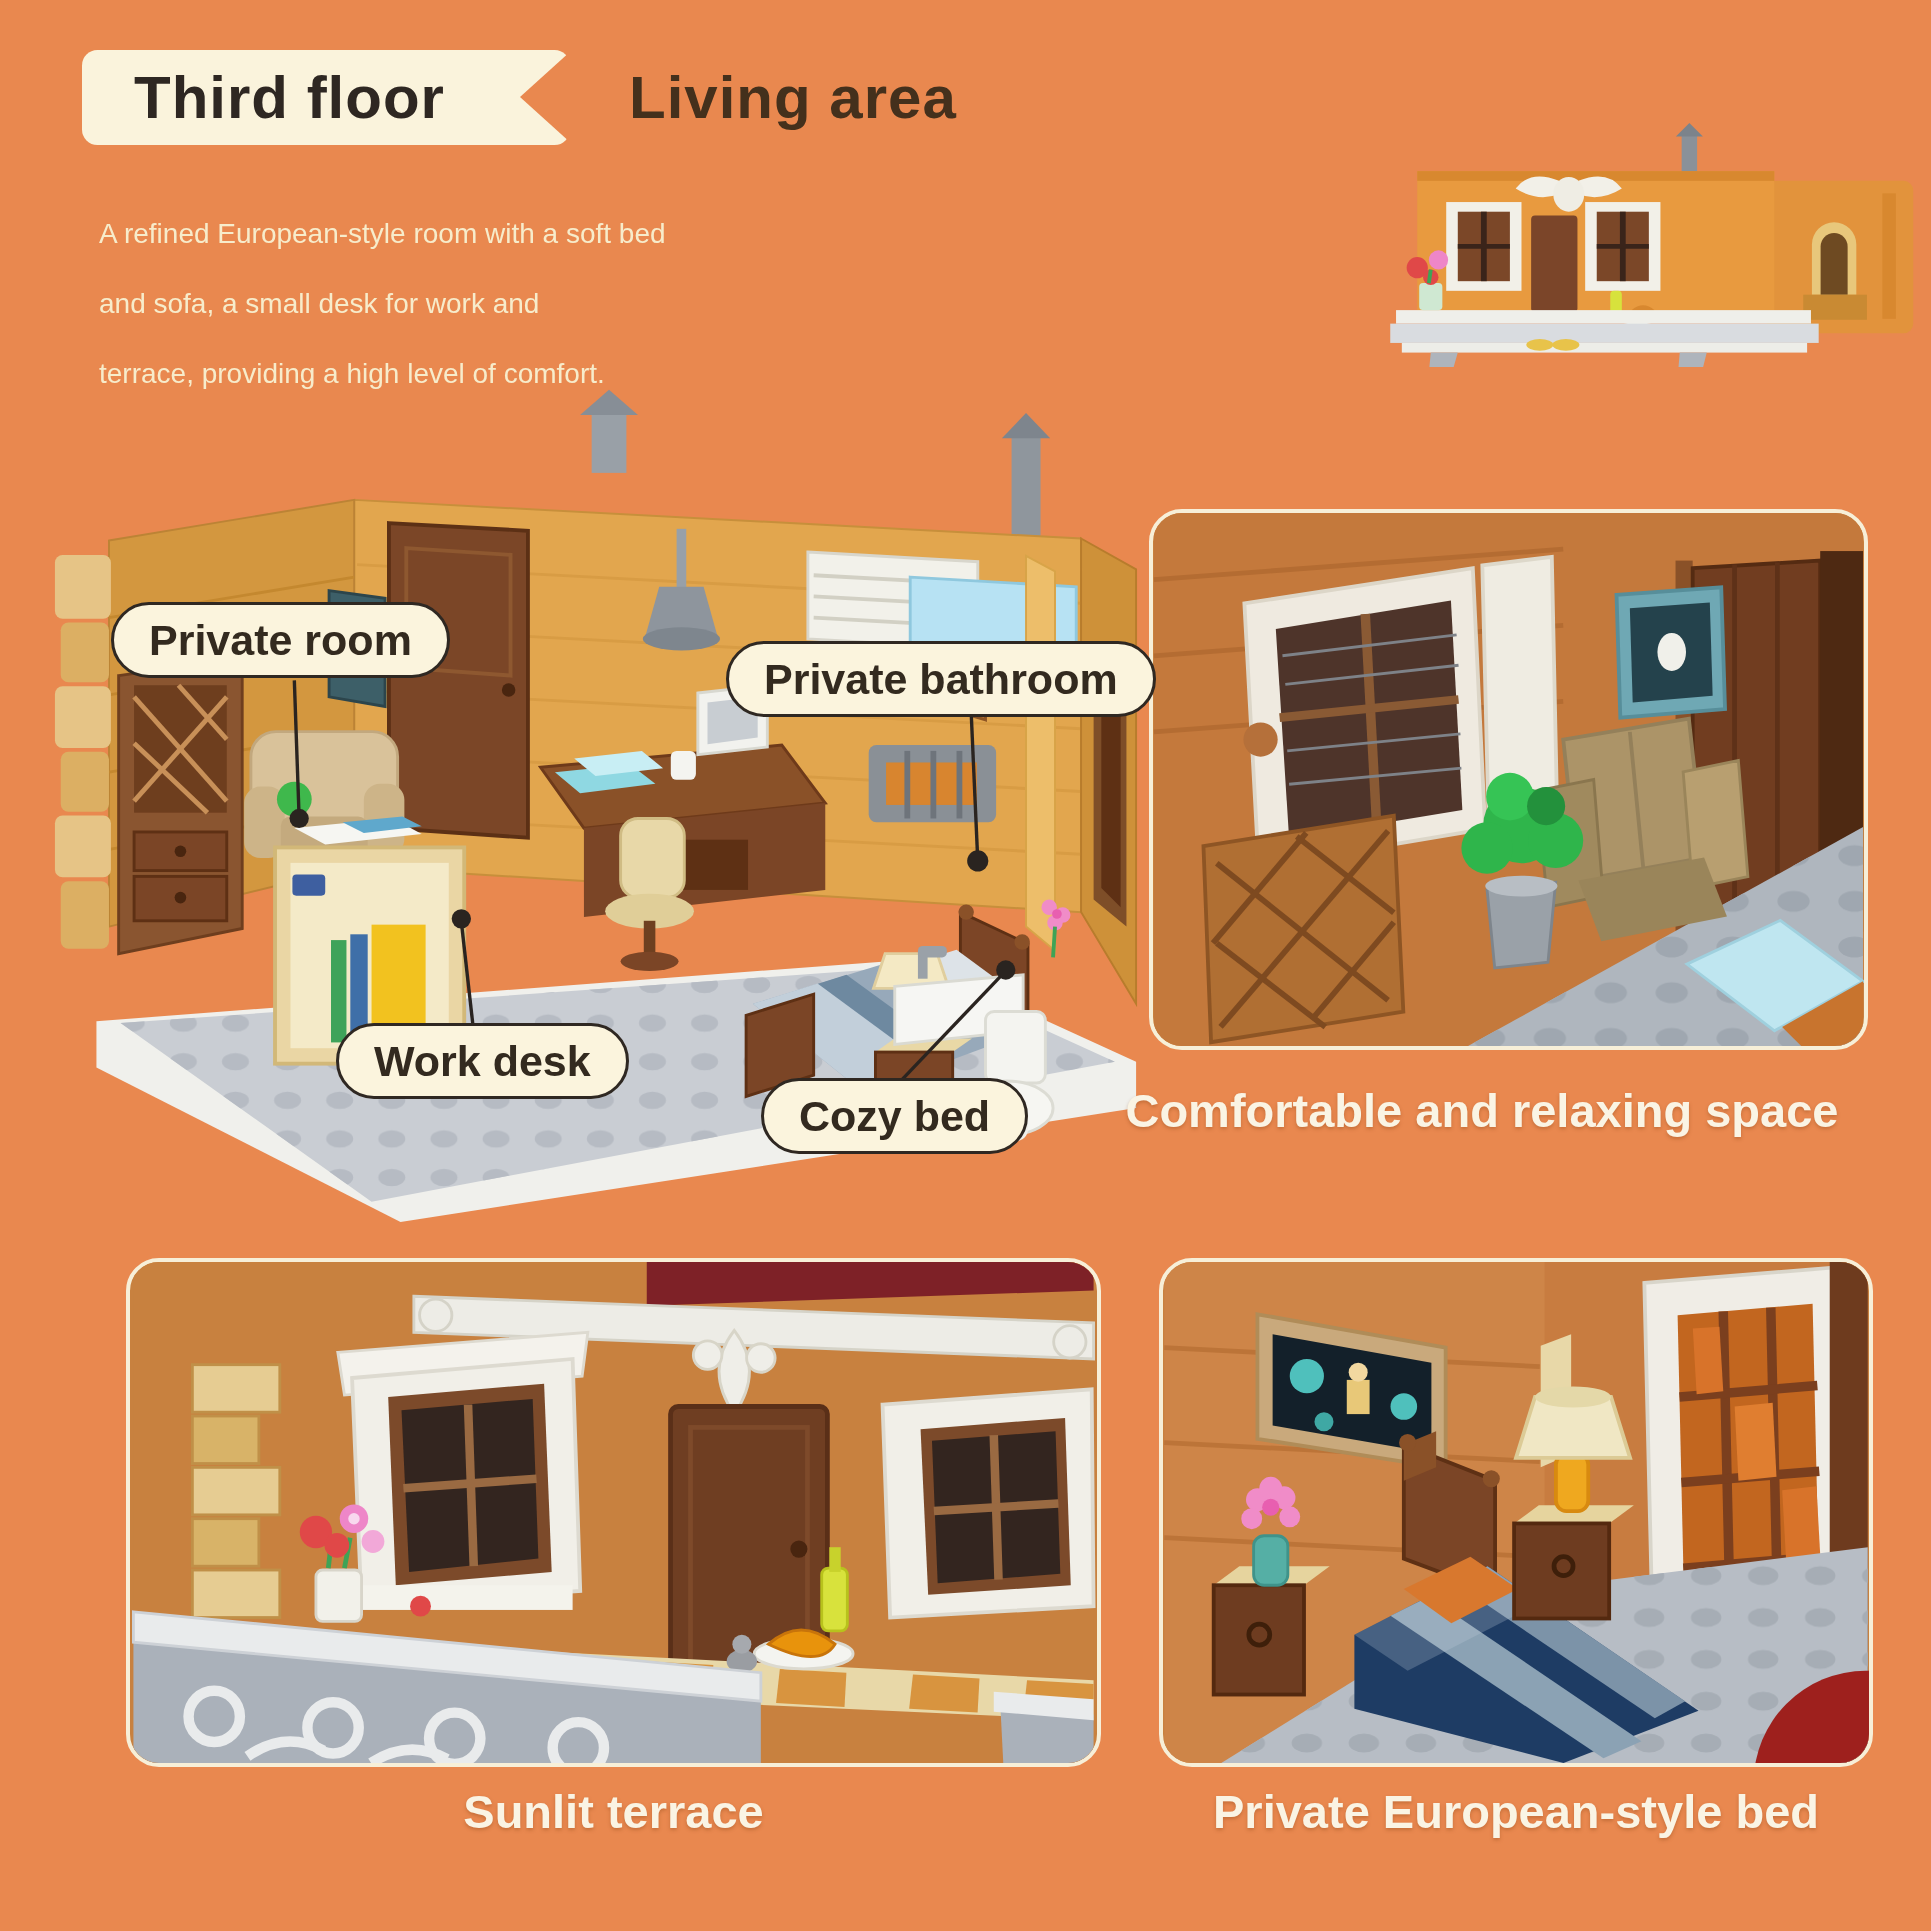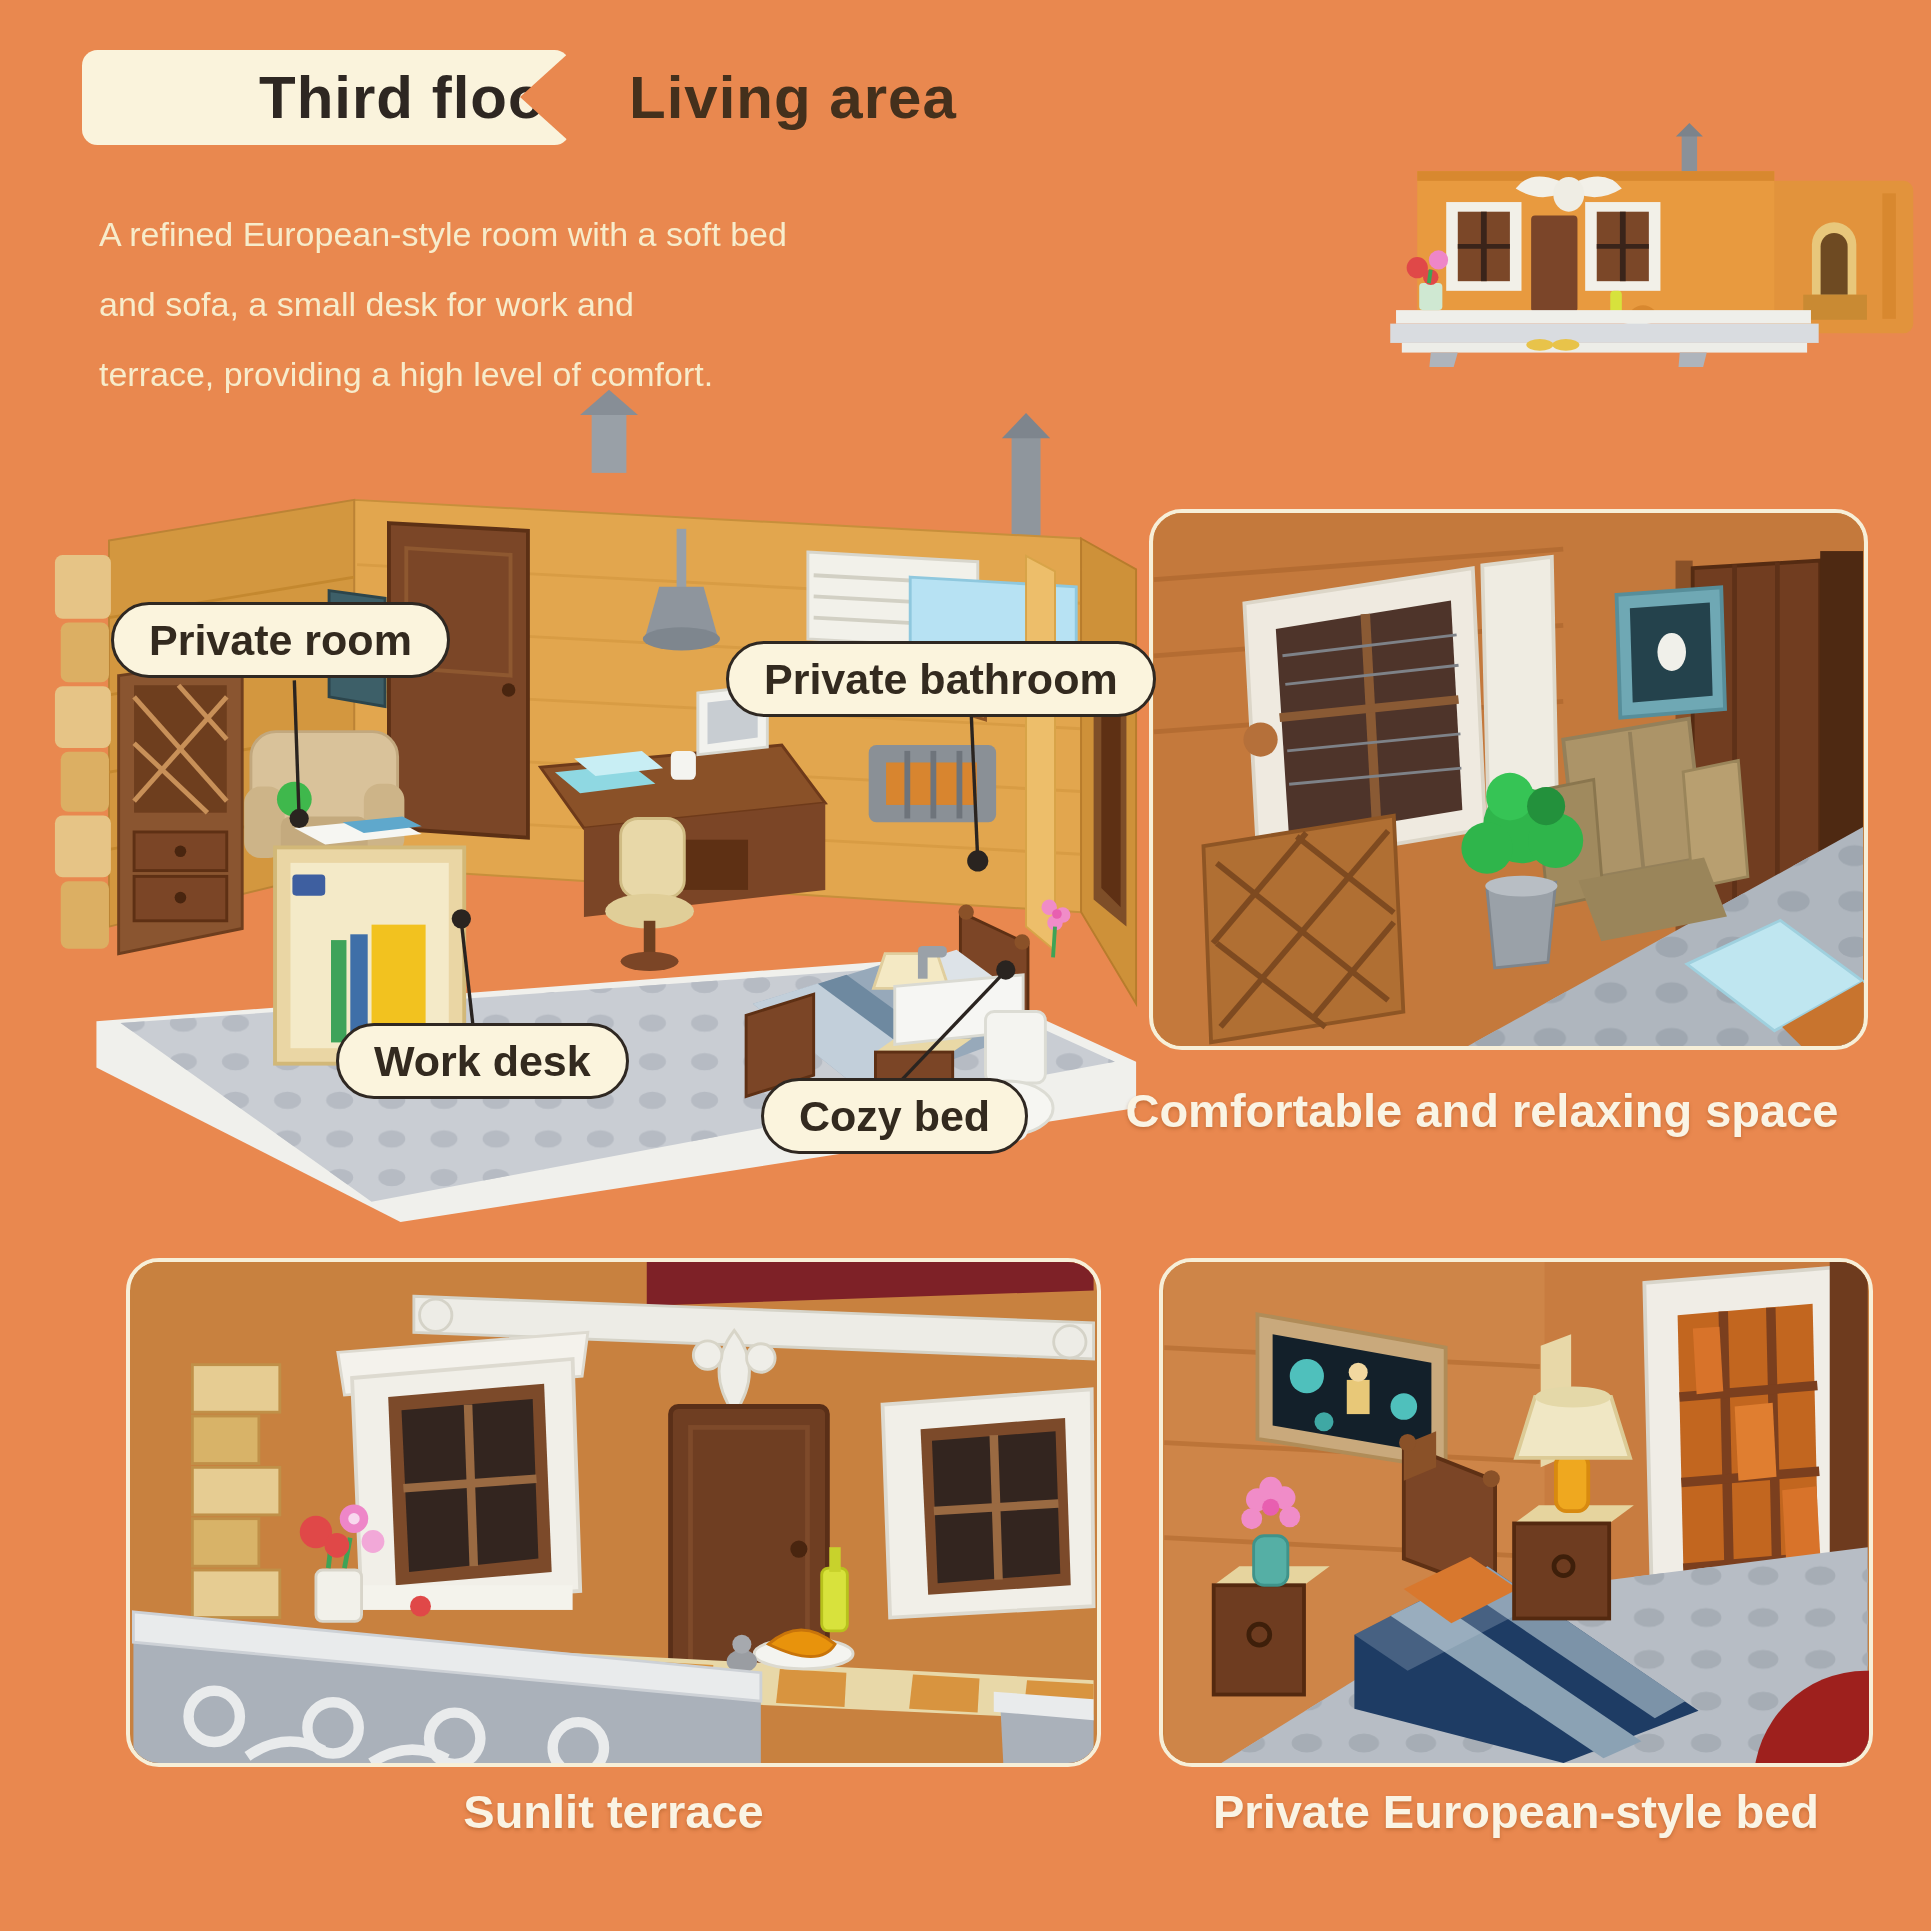--- a/index.html
+++ b/index.html
@@ -40,7 +40,6 @@
     display:block; line-height:95px; padding-left:52px;
     font-size:60px; font-weight:bold; color:var(--heading-text);
     letter-spacing:1px;
-    text-align:right;
   }
   .area-label{
     left:601px; top:50px; height:95px; line-height:95px;

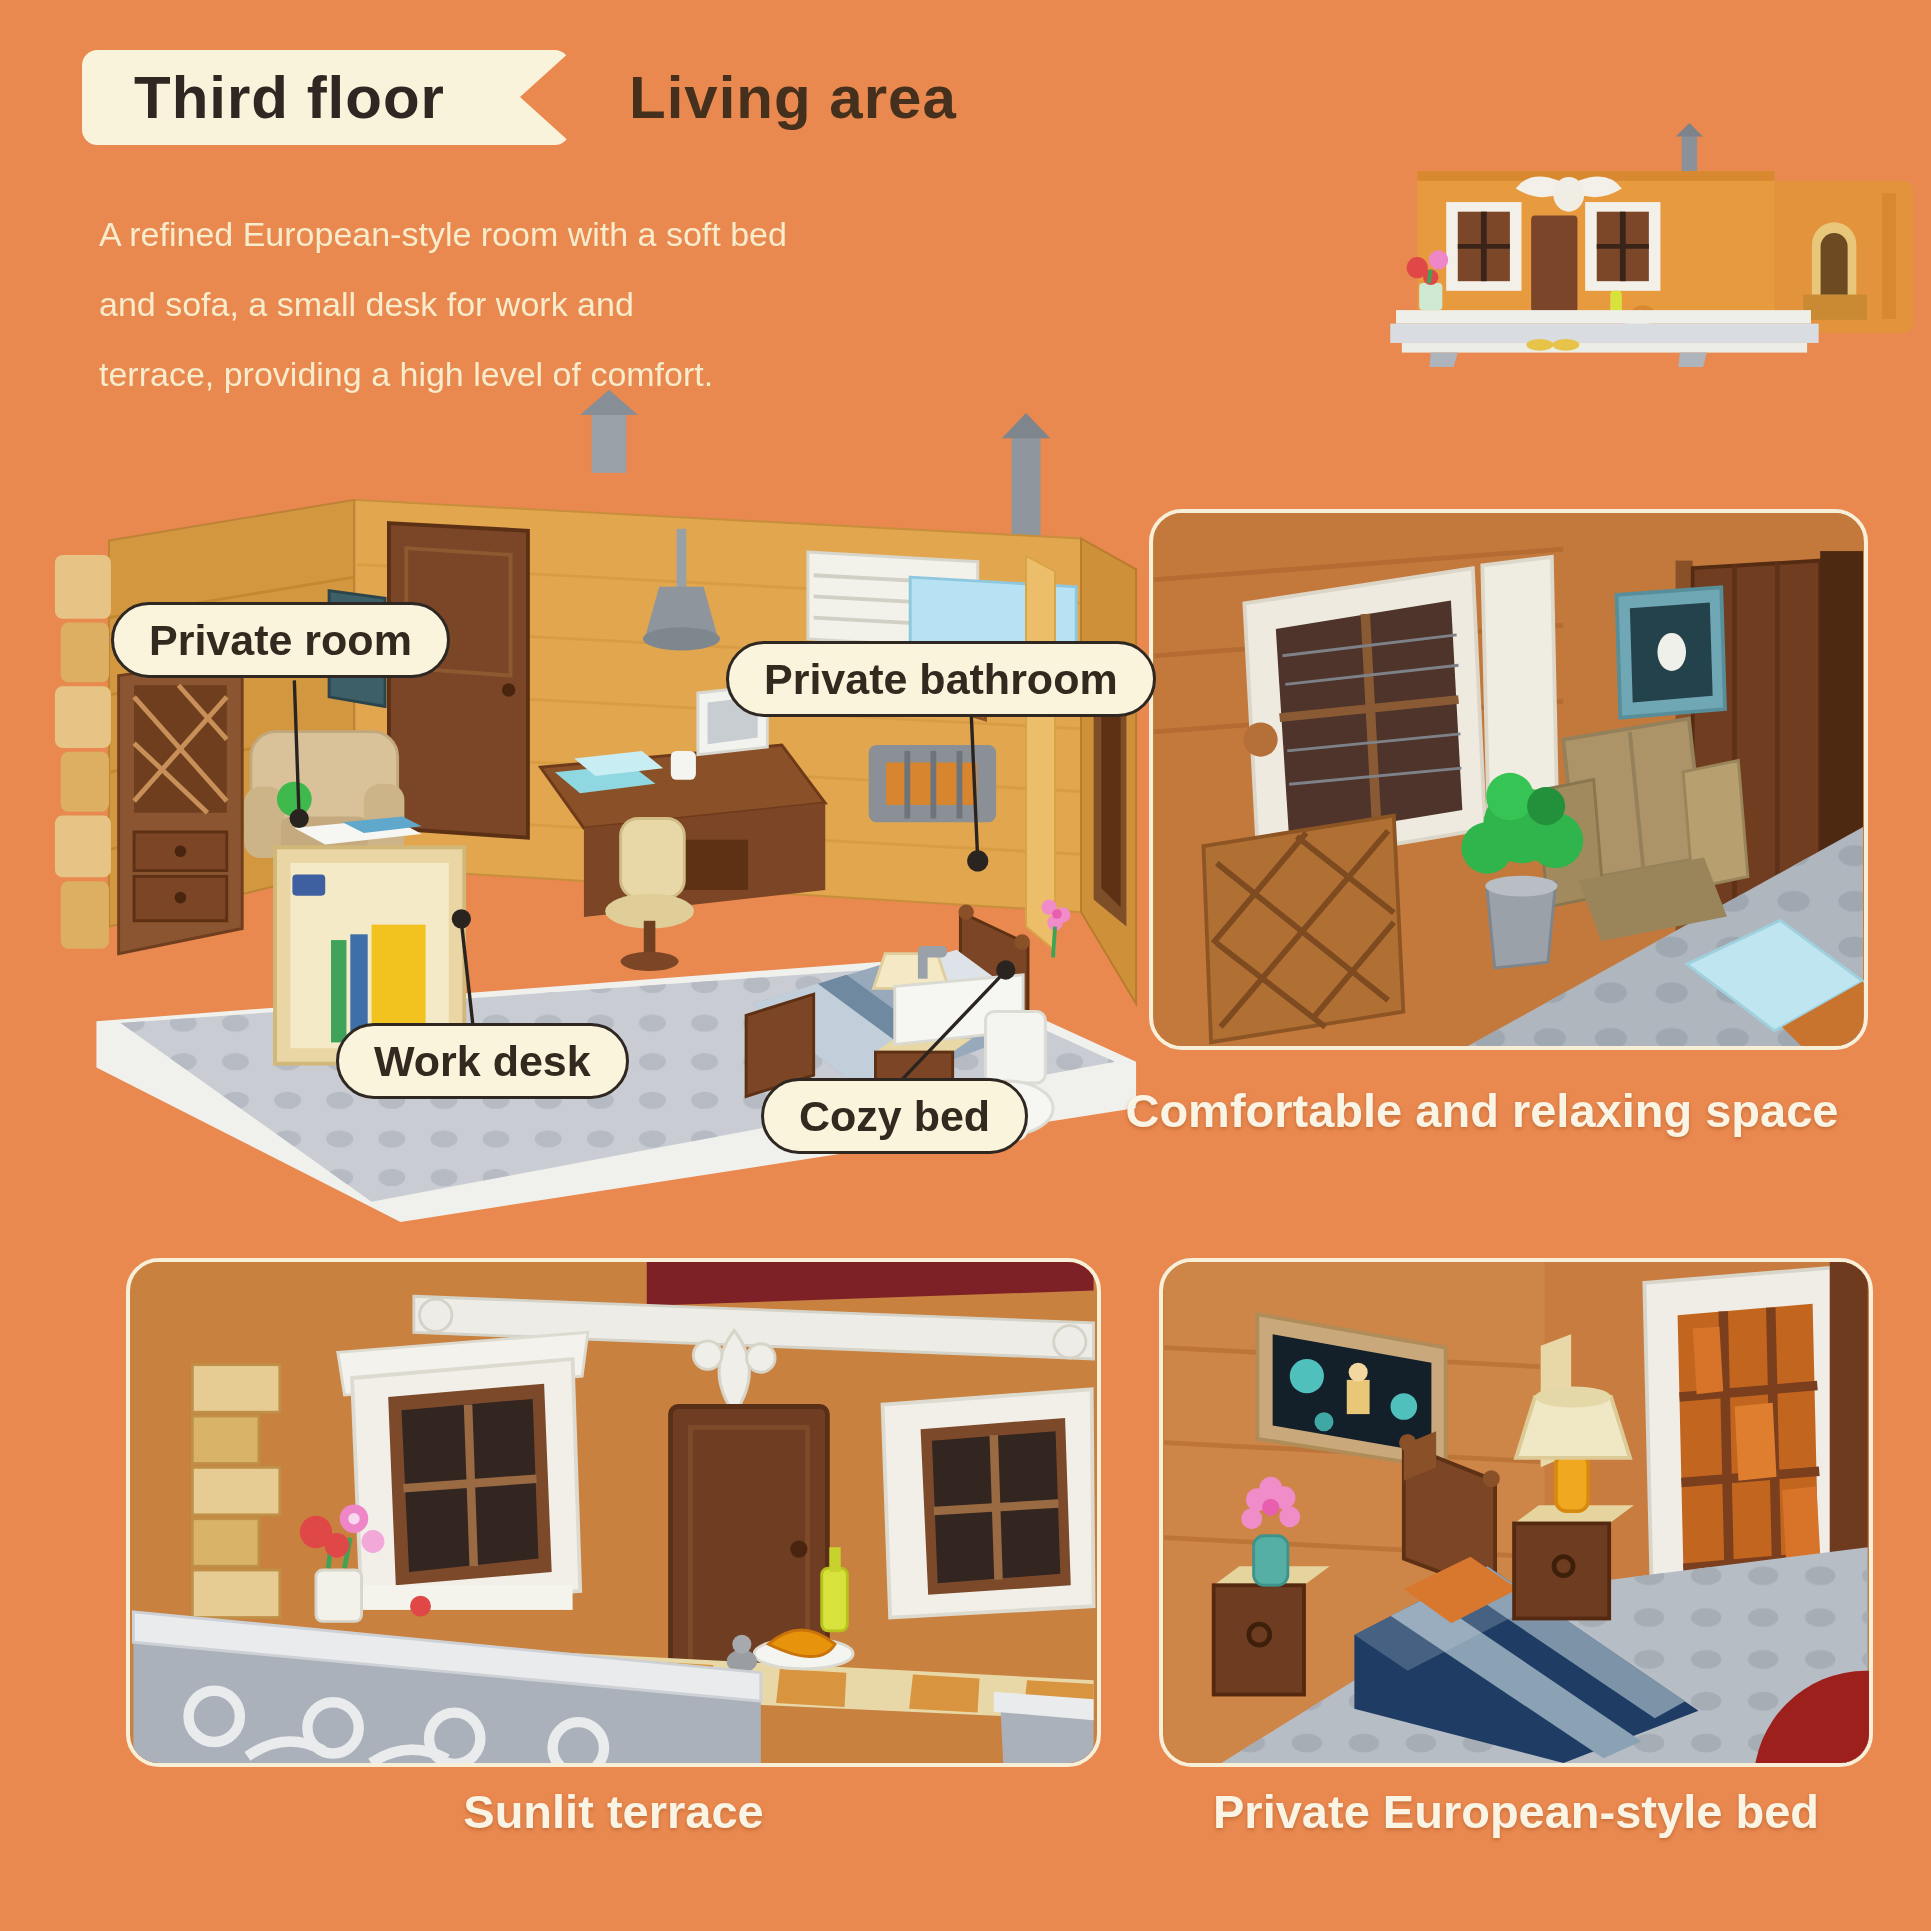--- a/index.html
+++ b/index.html
@@ -51,7 +51,7 @@
   
   .description{
     left:99px; top:199px; width:1014px;
-    font-size:34px; line-height:70px; color:var(--paragraph-text);
+    font-size:28px; line-height:70px; color:var(--paragraph-text);
   }
 
   

